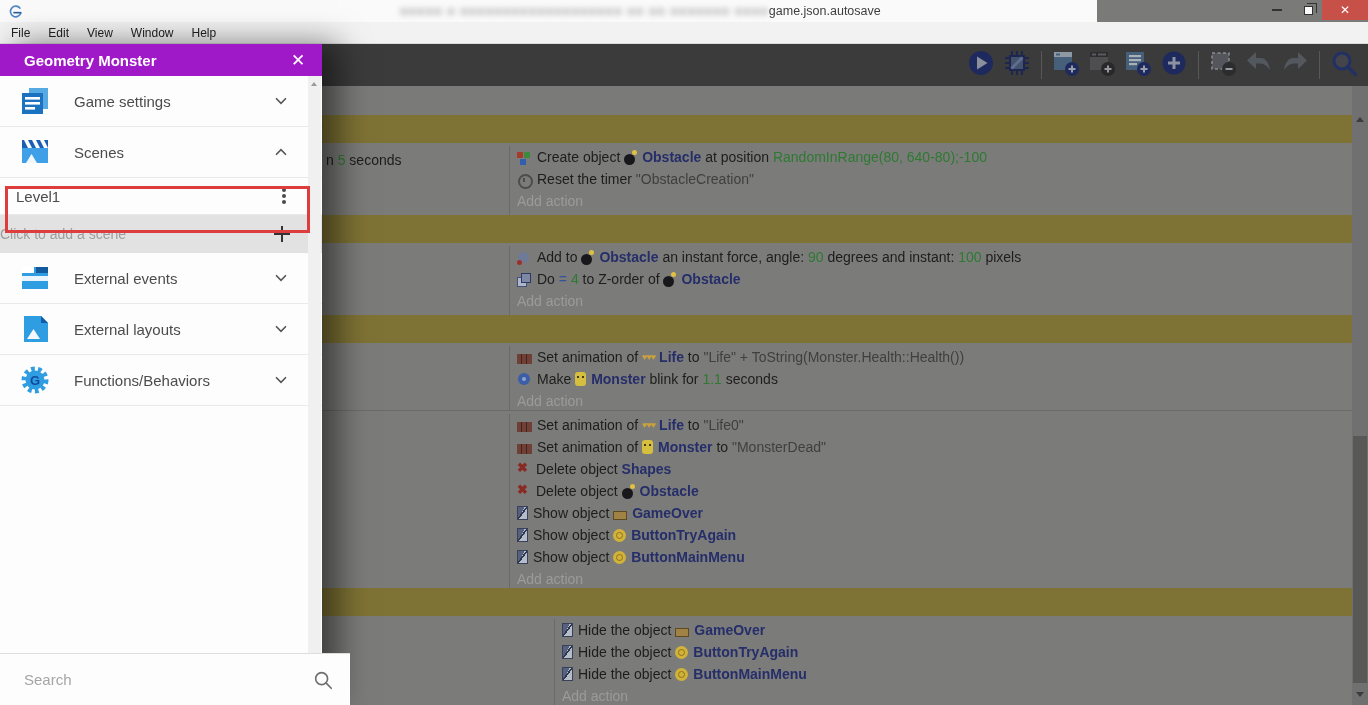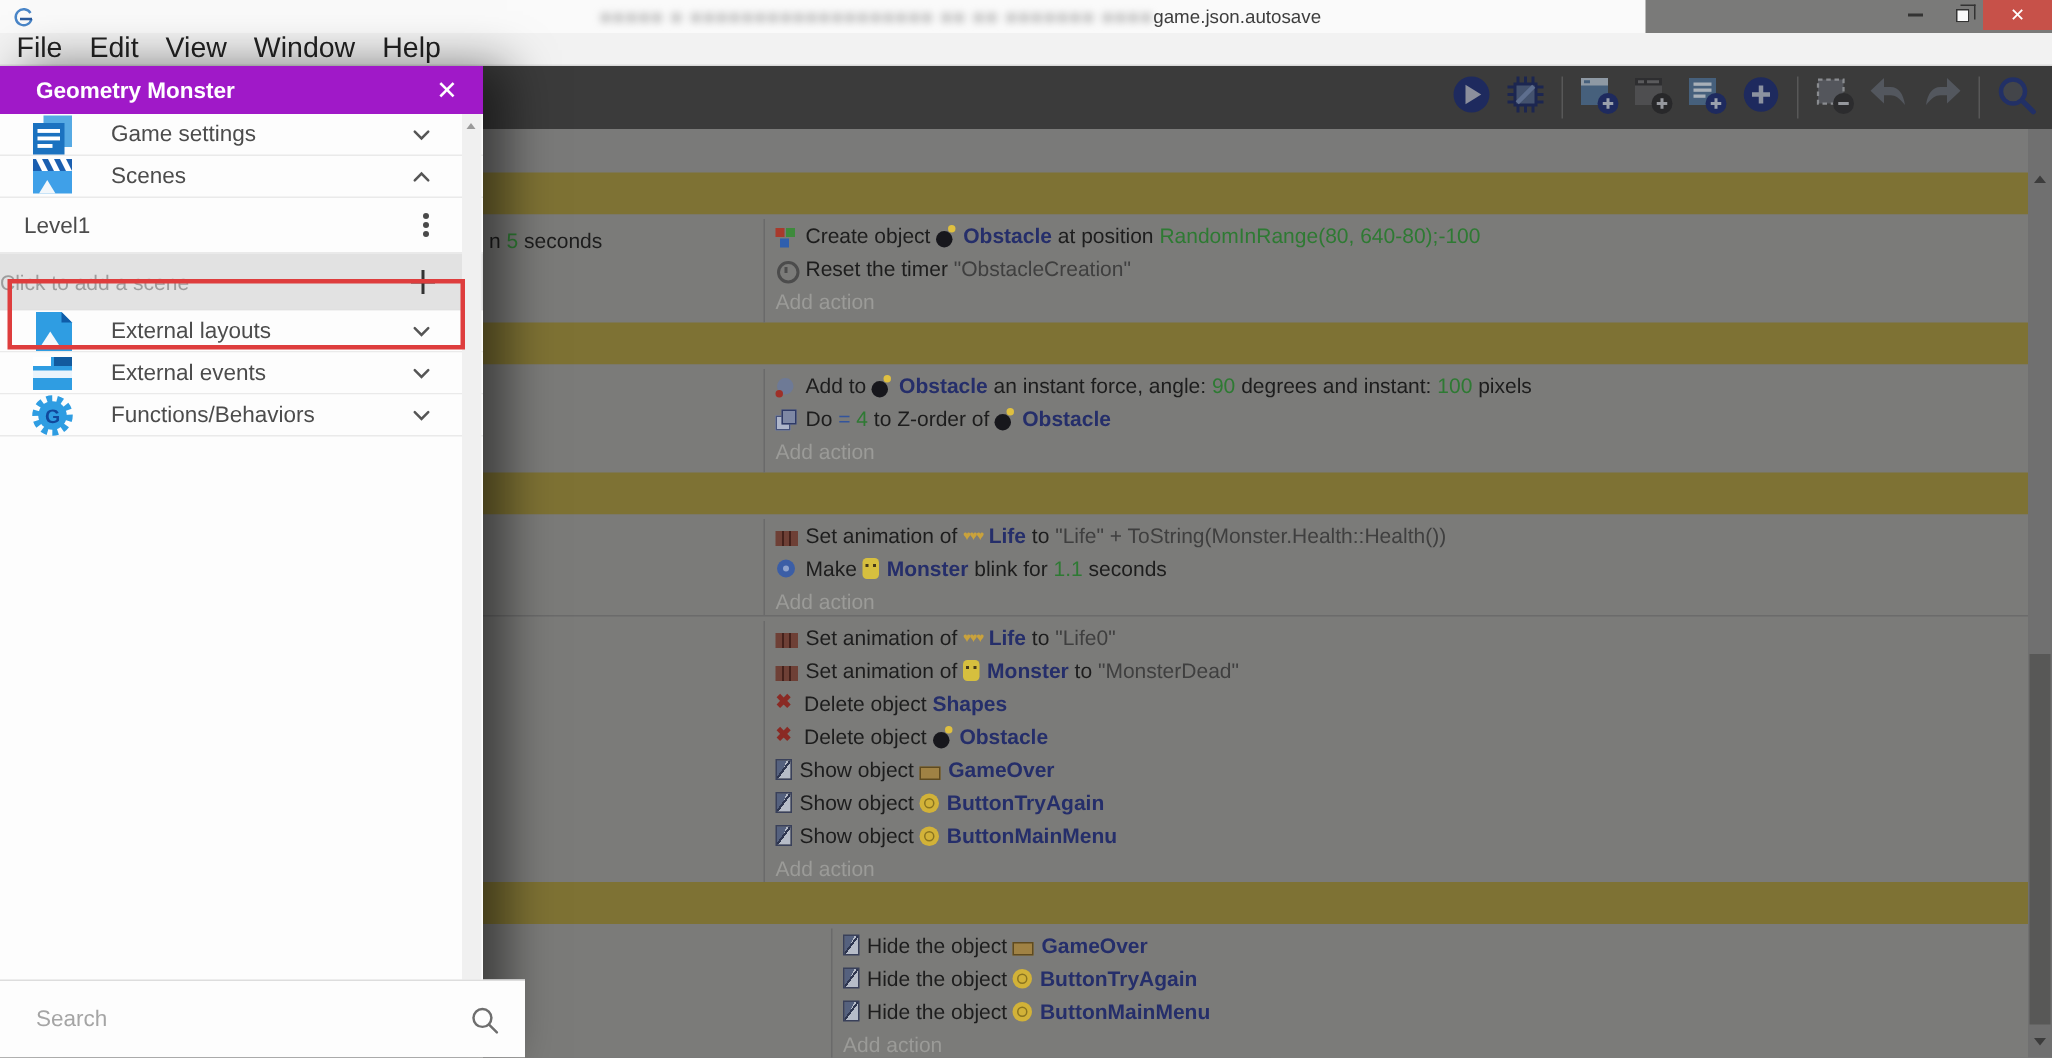--- a/index.html
+++ b/index.html
@@ -21,7 +21,7 @@
   .glyph-close { color:#fff; font-size:12px; line-height:1; }
 
   .menubar { position:absolute; left:0; top:22px; width:1368px; height:22px; background:#f2f2f2; border-bottom:1px solid #dadada; display:flex; align-items:center; padding-left:2px; }
-  .menu-item { font-size:19px; color:#222; padding:0 9px; height:100%; display:flex; align-items:center; }
+  .menu-item { font-size:12px; color:#222; padding:0 9px; height:100%; display:flex; align-items:center; }
 
   
   .toolbar { position:absolute; left:0; top:44px; width:1368px; height:42px; background:#3b3b3b; display:flex; align-items:center; justify-content:flex-end; padding-right:6px; }

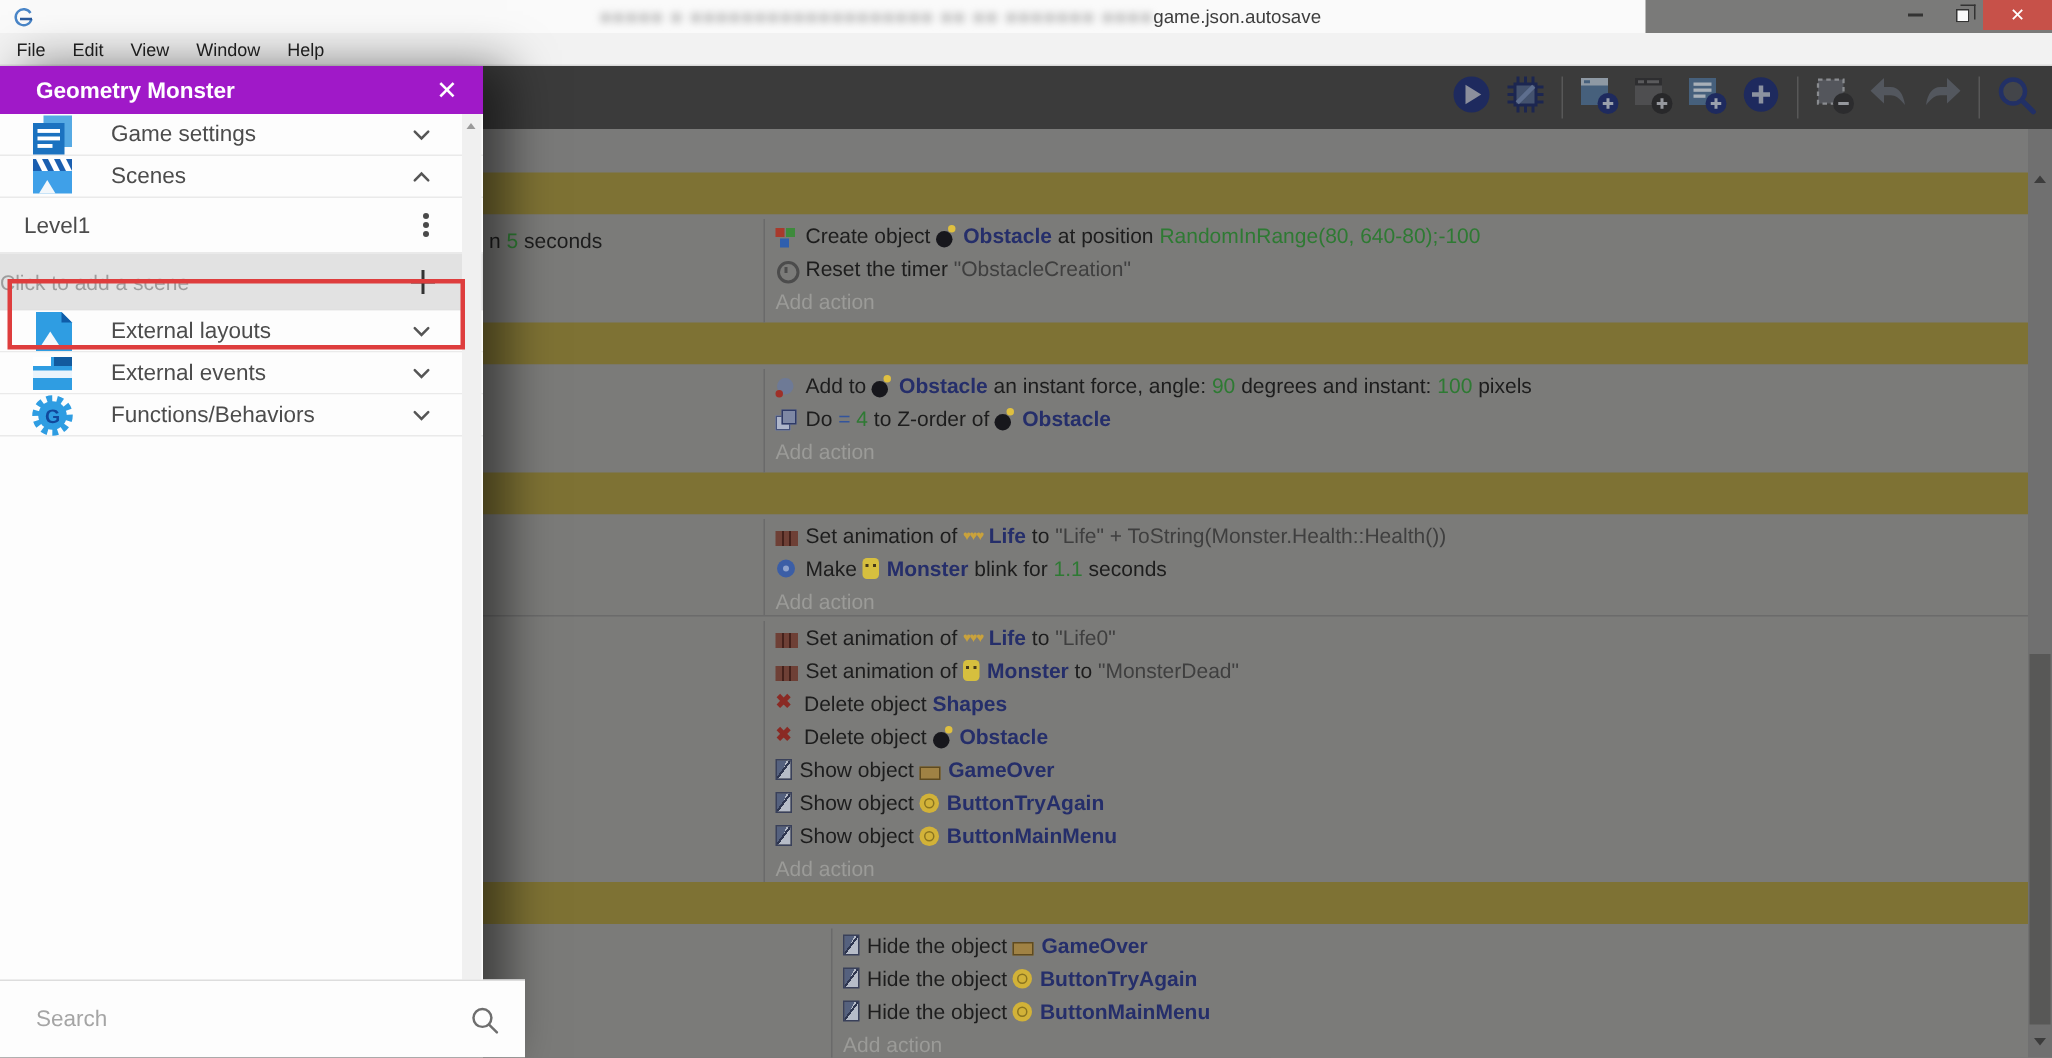--- a/index.html
+++ b/index.html
@@ -83,7 +83,7 @@
   .drawer-header { height:32px; background:var(--drawer-header,#A019C8); display:flex; align-items:center; padding:0 14px 0 24px; }
   .drawer-title { color:#fff; font-size:15px; font-weight:700; flex:1; }
   .drawer-close { width:20px; height:20px; display:flex; align-items:center; justify-content:center; color:#fff; font-size:17px; }
-  .d-row { height:28px; display:flex; align-items:center; border-bottom:1px solid #eaeaea; background:#fdfdfd; position:relative; padding-left:18px; }
+  .d-row { height:51px; display:flex; align-items:center; border-bottom:1px solid #eaeaea; background:#fdfdfd; position:relative; padding-left:18px; }
   .d-icon { width:34px; height:34px; margin-right:22px; flex:none; }
   .d-icon svg { width:34px; height:34px; }
   .d-label { font-size:15px; color:#4c4c4c; }

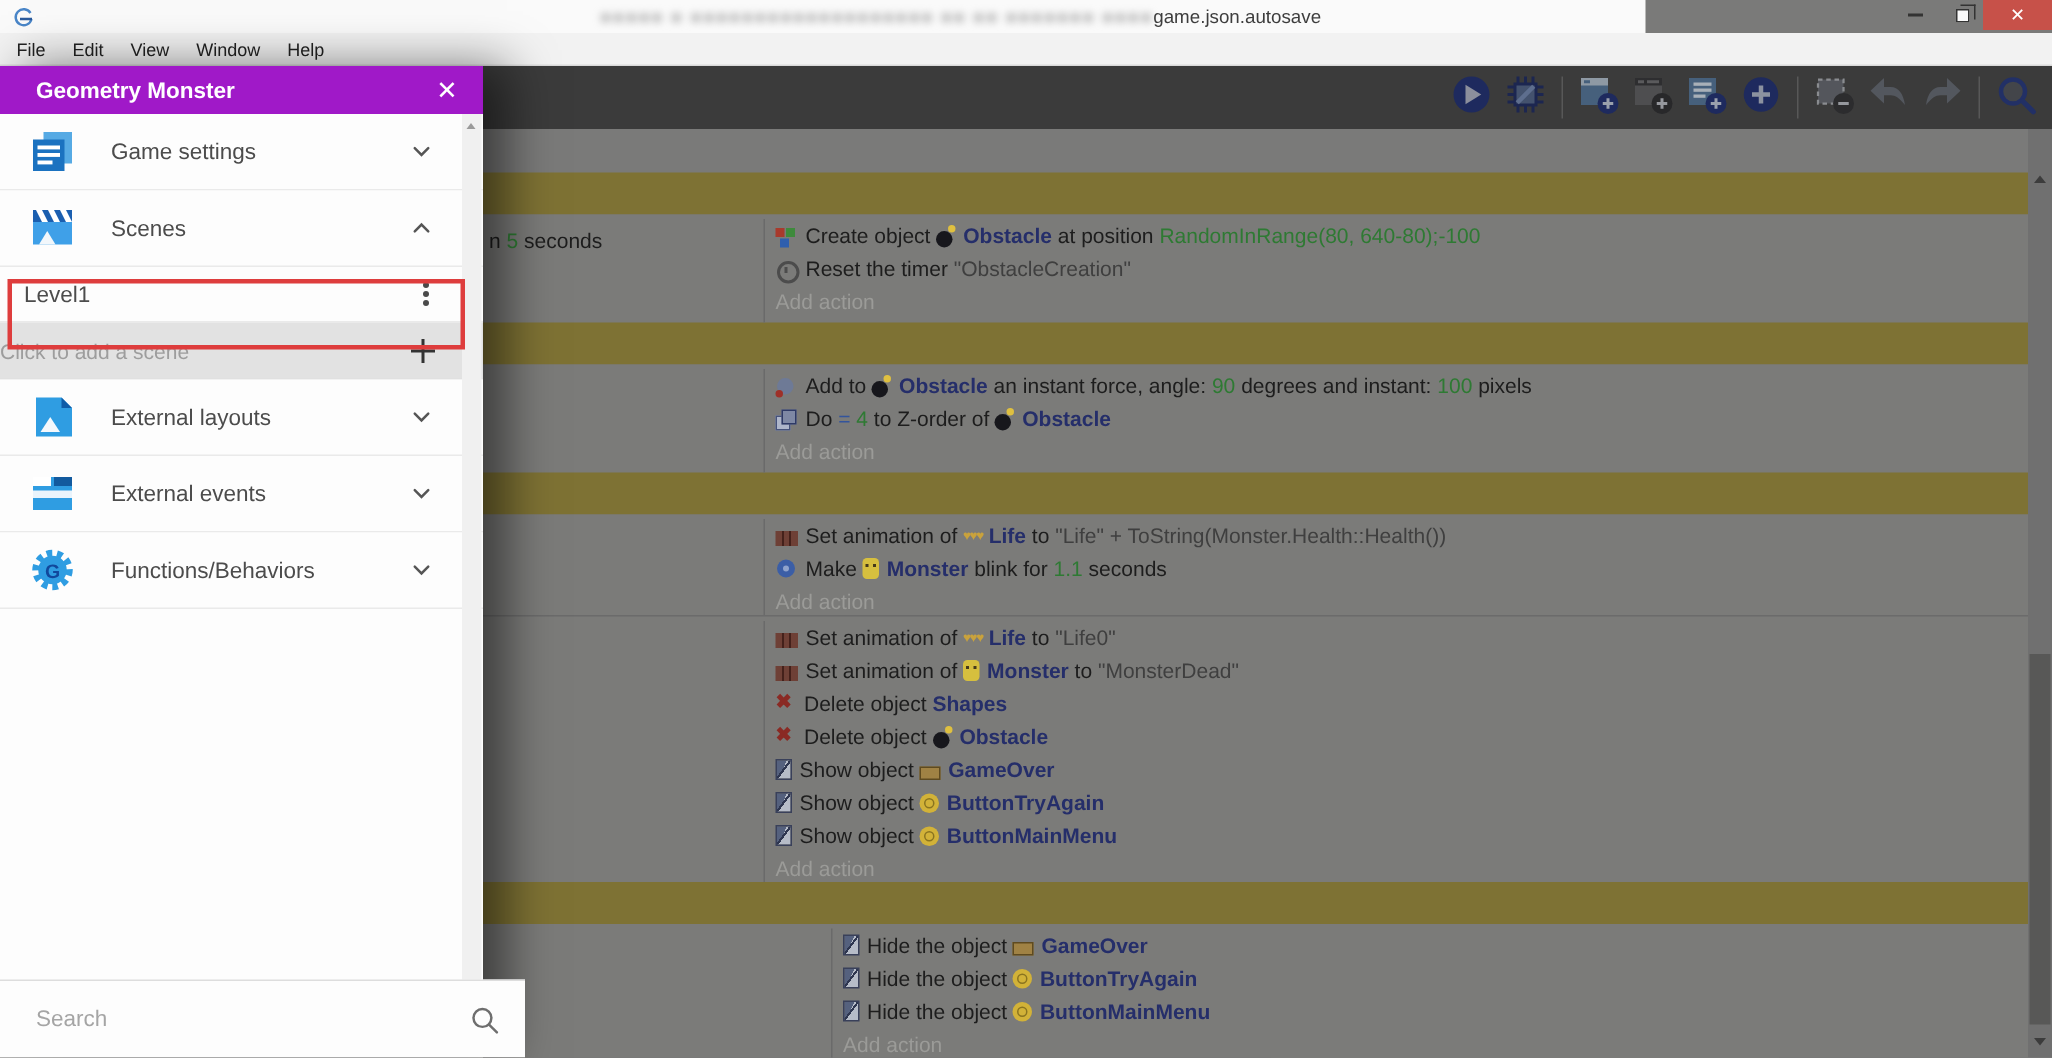--- a/index.html
+++ b/index.html
@@ -325,23 +325,23 @@
   <div id="drawer-bottom">
       <div class="d-row">
         <span class="d-icon"><svg viewBox="0 0 34 34">
-            <path d="M6 4h17l7 7v19H6z" fill="#2f9de2"></path>
-            <path d="M23 4l7 7h-7z" fill="#0f5ca8"></path>
-            <path d="M9 27l6.5-10 6.5 10z" fill="#f4f8fc"></path>
-          </svg></span>
-        <span class="d-label">External layouts</span>
-        <svg class="chev" viewBox="0 0 24 24">
-          <path d="M6 9l6 6 6-6" stroke="#555" stroke-width="2.2" fill="none" stroke-linecap="round"></path>
-        </svg>
-      </div>
-      <div class="d-row">
-        <span class="d-icon"><svg viewBox="0 0 34 34">
             <rect x="4" y="6" width="26" height="22" fill="#2f9de2"></rect>
             <rect x="4" y="6" width="12" height="6" fill="#fff"></rect>
             <rect x="18" y="6" width="12" height="6" fill="#125a9e"></rect>
             <rect x="4" y="15" width="26" height="5" fill="#eaf4fc"></rect>
           </svg></span>
         <span class="d-label">External events</span>
+        <svg class="chev" viewBox="0 0 24 24">
+          <path d="M6 9l6 6 6-6" stroke="#555" stroke-width="2.2" fill="none" stroke-linecap="round"></path>
+        </svg>
+      </div>
+      <div class="d-row">
+        <span class="d-icon"><svg viewBox="0 0 34 34">
+            <path d="M6 4h17l7 7v19H6z" fill="#2f9de2"></path>
+            <path d="M23 4l7 7h-7z" fill="#0f5ca8"></path>
+            <path d="M9 27l6.5-10 6.5 10z" fill="#f4f8fc"></path>
+          </svg></span>
+        <span class="d-label">External layouts</span>
         <svg class="chev" viewBox="0 0 24 24">
           <path d="M6 9l6 6 6-6" stroke="#555" stroke-width="2.2" fill="none" stroke-linecap="round"></path>
         </svg>

